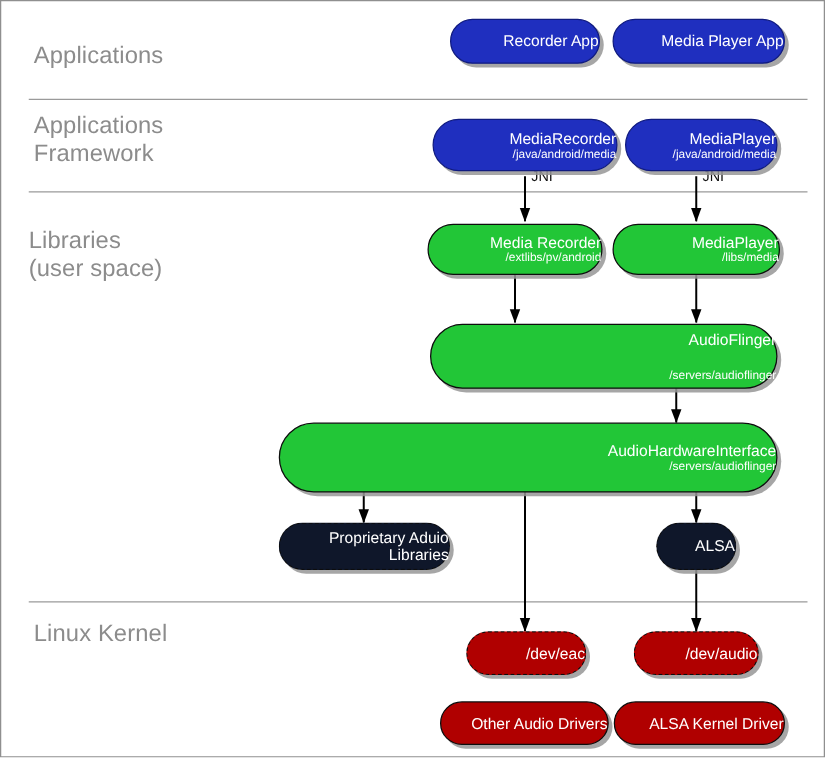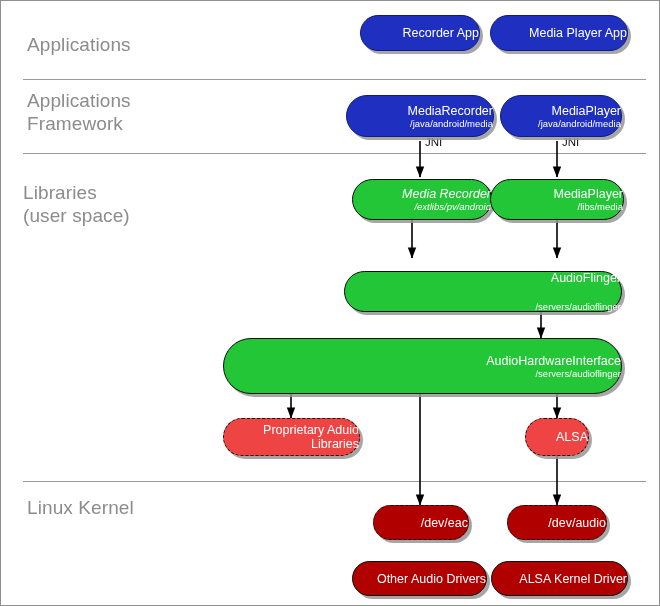--- a/index.html
+++ b/index.html
@@ -148,7 +148,7 @@
     <span class="t2">/java/android/media</span>
   </div>
 
-  <div class="node green" style="left:351px; top:178px; width:140px; height:41px;font-style:italic;">
+  <div class="node green" style="left:341px; top:178px; width:140px; height:41px;">
     <span class="t1">Media Recorder</span>
     <span class="t2">/extlibs/pv/android</span>
   </div>

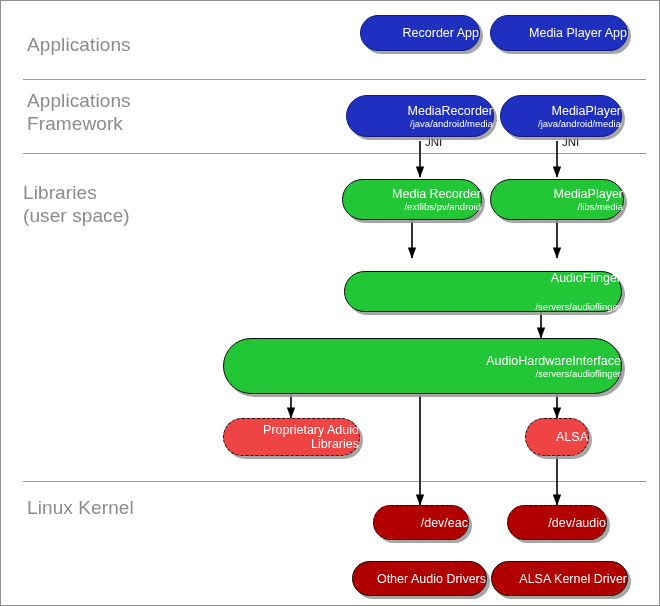--- a/index.html
+++ b/index.html
@@ -157,7 +157,7 @@
     <span class="t2">/libs/media</span>
   </div>
 
-  <div class="node green" style="left:343px; top:270px; width:278px; height:41px;gap:16px;">
+  <div class="node green" style="left:343px; top:258px; width:278px; height:52px;gap:16px;">
     <span class="t1">AudioFlinger</span>
     <span class="t2">/servers/audioflinger</span>
   </div>

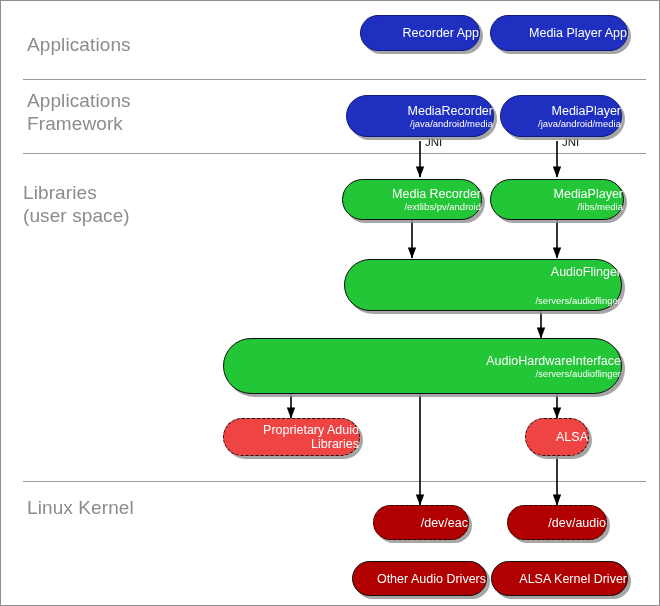--- a/index.html
+++ b/index.html
@@ -72,7 +72,7 @@
     border: 1.5px solid #0d0d0d;
   }
   .node.green-dashed {
-    background: #ef4444;
+    background: #0f172a;
     border: 1.5px dashed #0d0d0d;
   }
   .node.red-dashed {

